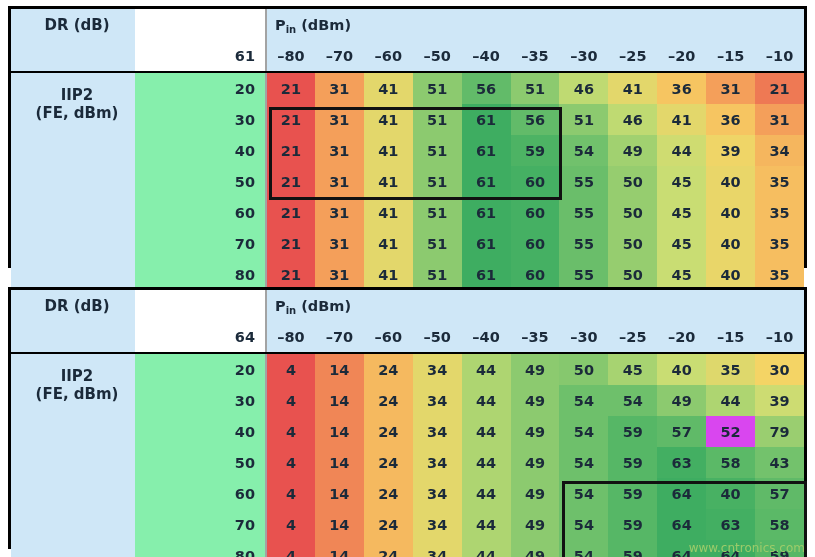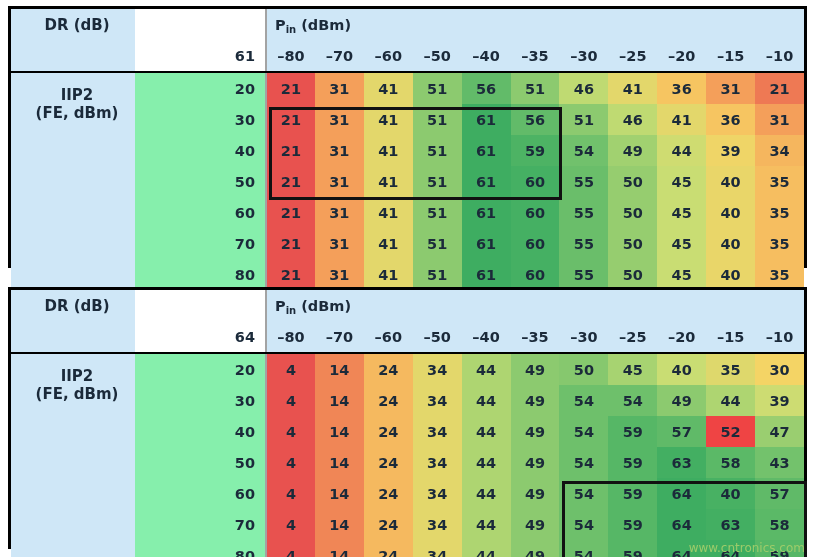--- a/index.html
+++ b/index.html
@@ -231,7 +231,7 @@
             <td class="data" style="background:rgb(110,192,107)">54</td>
             <td class="data" style="background:rgb(86,183,102)">59</td>
             <td class="data" style="background:rgb(96,186,104)">57</td>
-            <td class="data" style="background:#ef4444">52</td>
+            <td class="data" style="background:#d946ef">52</td>
             <td class="data" style="background:rgb(154,206,112)">47</td>
           </tr>
           <tr>

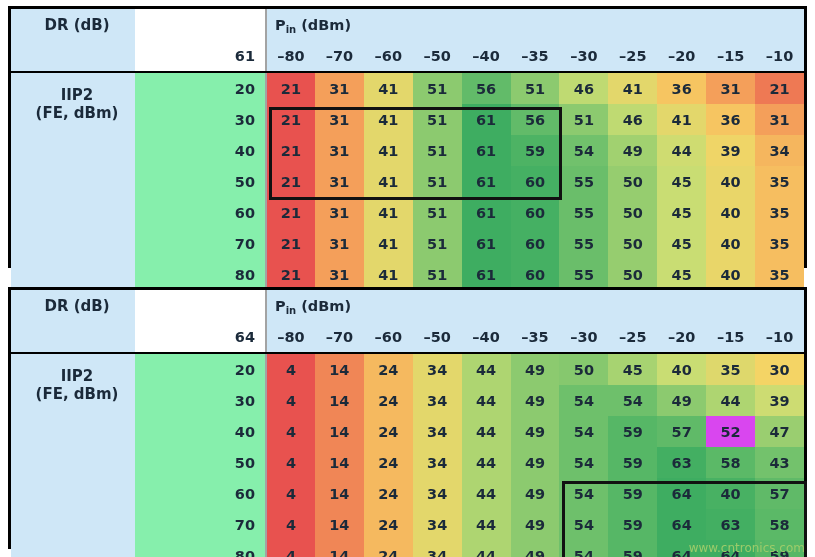--- a/index.html
+++ b/index.html
@@ -232,7 +232,7 @@
             <td class="data" style="background:rgb(86,183,102)">59</td>
             <td class="data" style="background:rgb(96,186,104)">57</td>
             <td class="data" style="background:#d946ef">52</td>
-            <td class="data" style="background:rgb(154,206,112)">47</td>
+            <td class="data" style="background:rgb(154,206,112)">79</td>
           </tr>
           <tr>
             <td class="c-label"></td>

